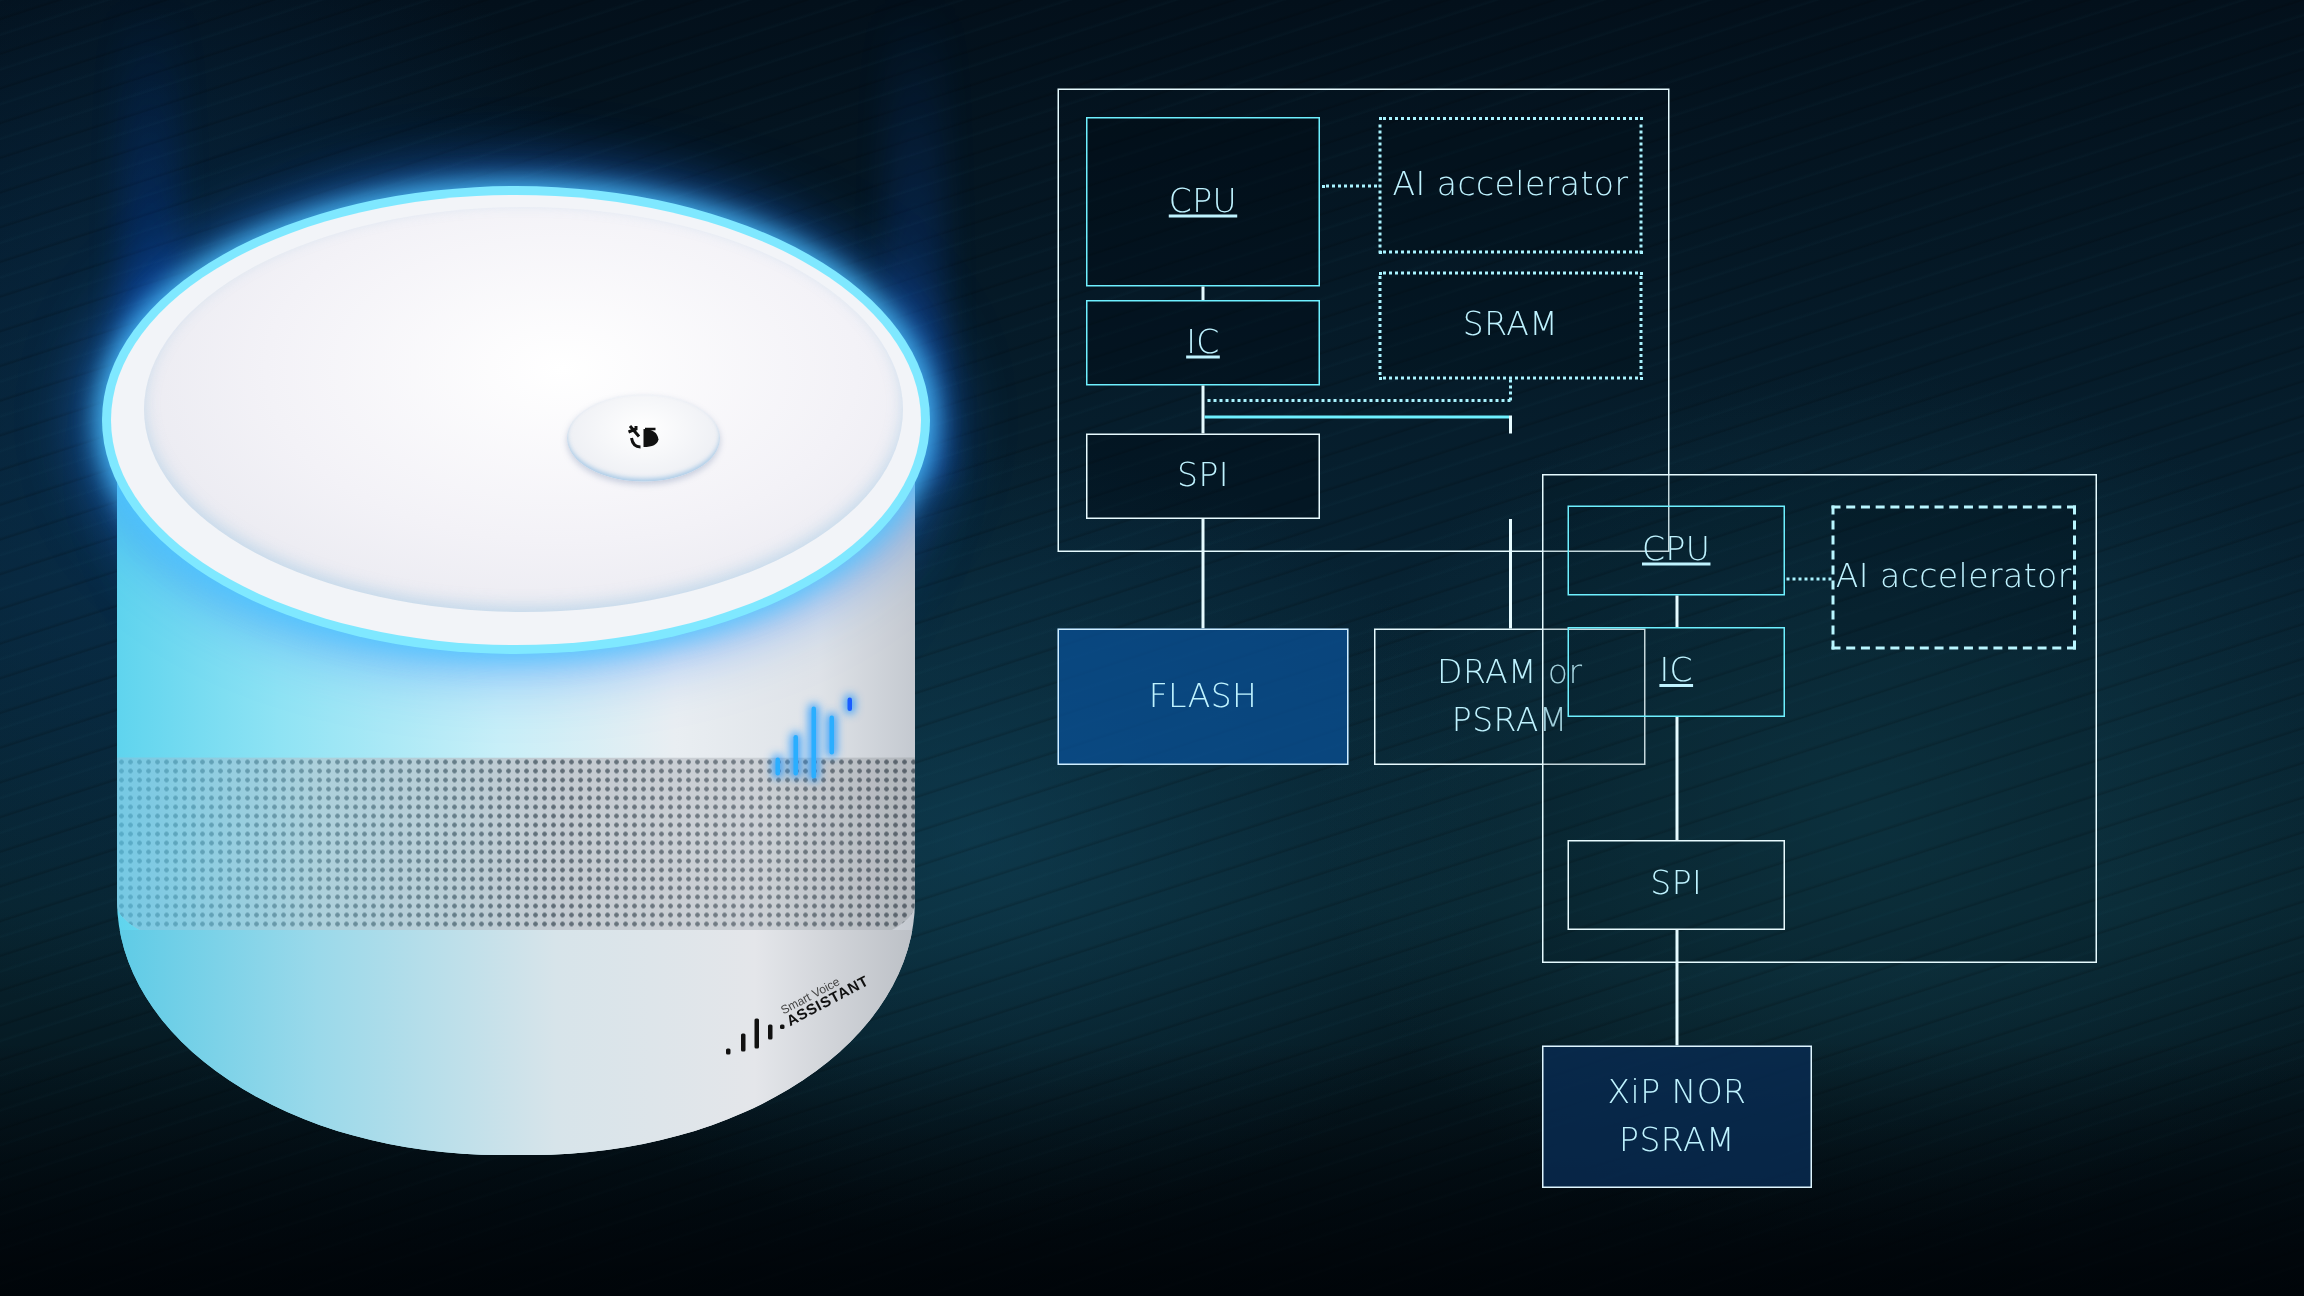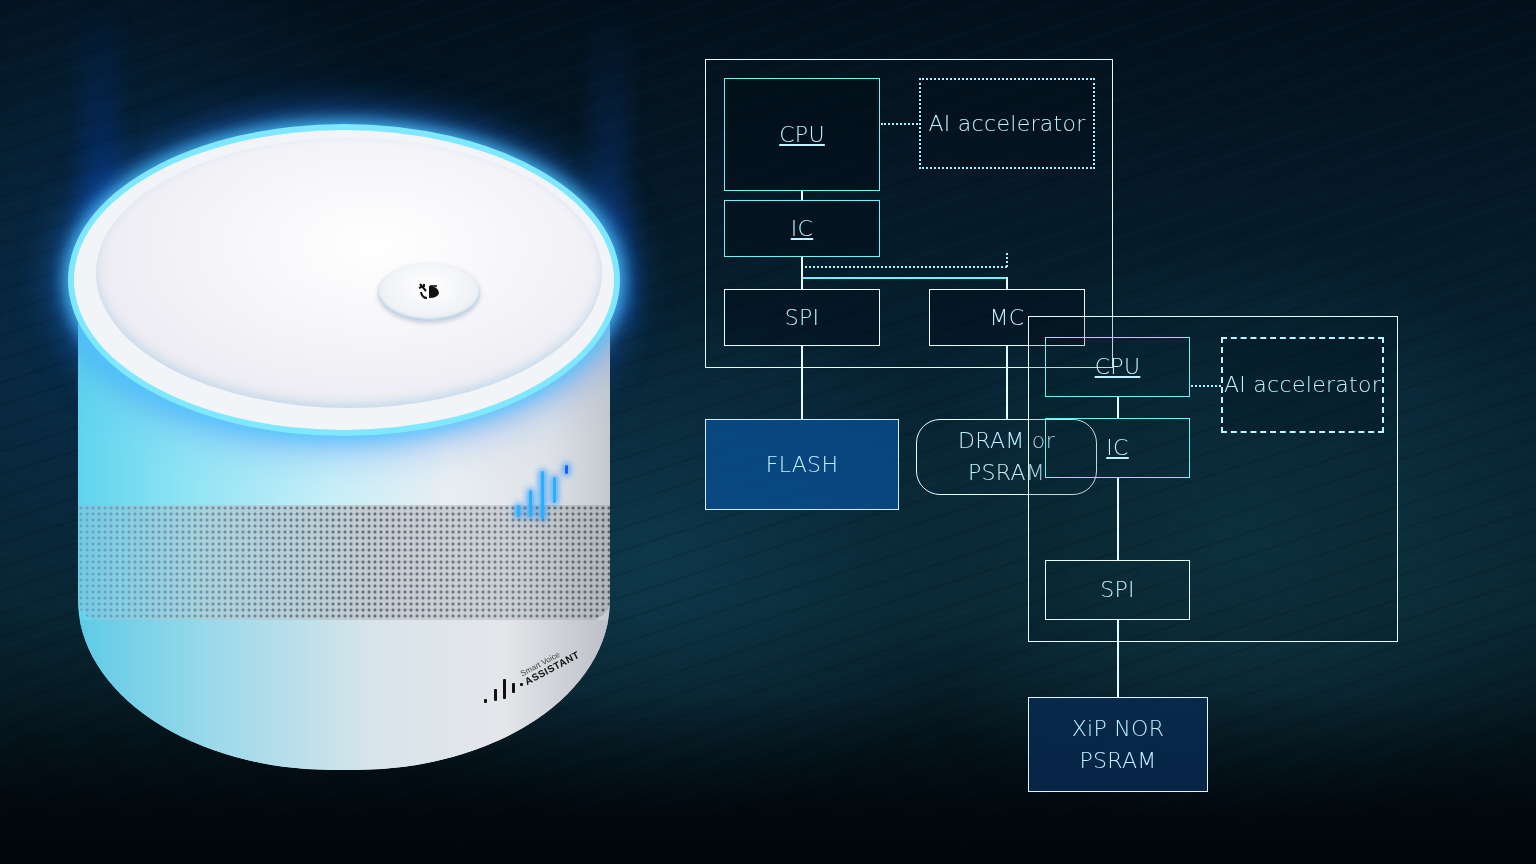--- a/index.html
+++ b/index.html
@@ -188,6 +188,9 @@
   <div class="block cyan" style="left:724px; top:200px; width:156px; height:57px;">
     <span>IC</span>
   </div>
+  <div class="block dotted" style="left:919px; top:181px; width:176px; height:72px;">
+    <span>SRAM</span>
+  </div>
 
   <div class="wire" style="left:801px; top:257px; width:2px; height:32px;"></div>
   <div class="wire-dot-h" style="left:805px; top:266px; width:202px;"></div>

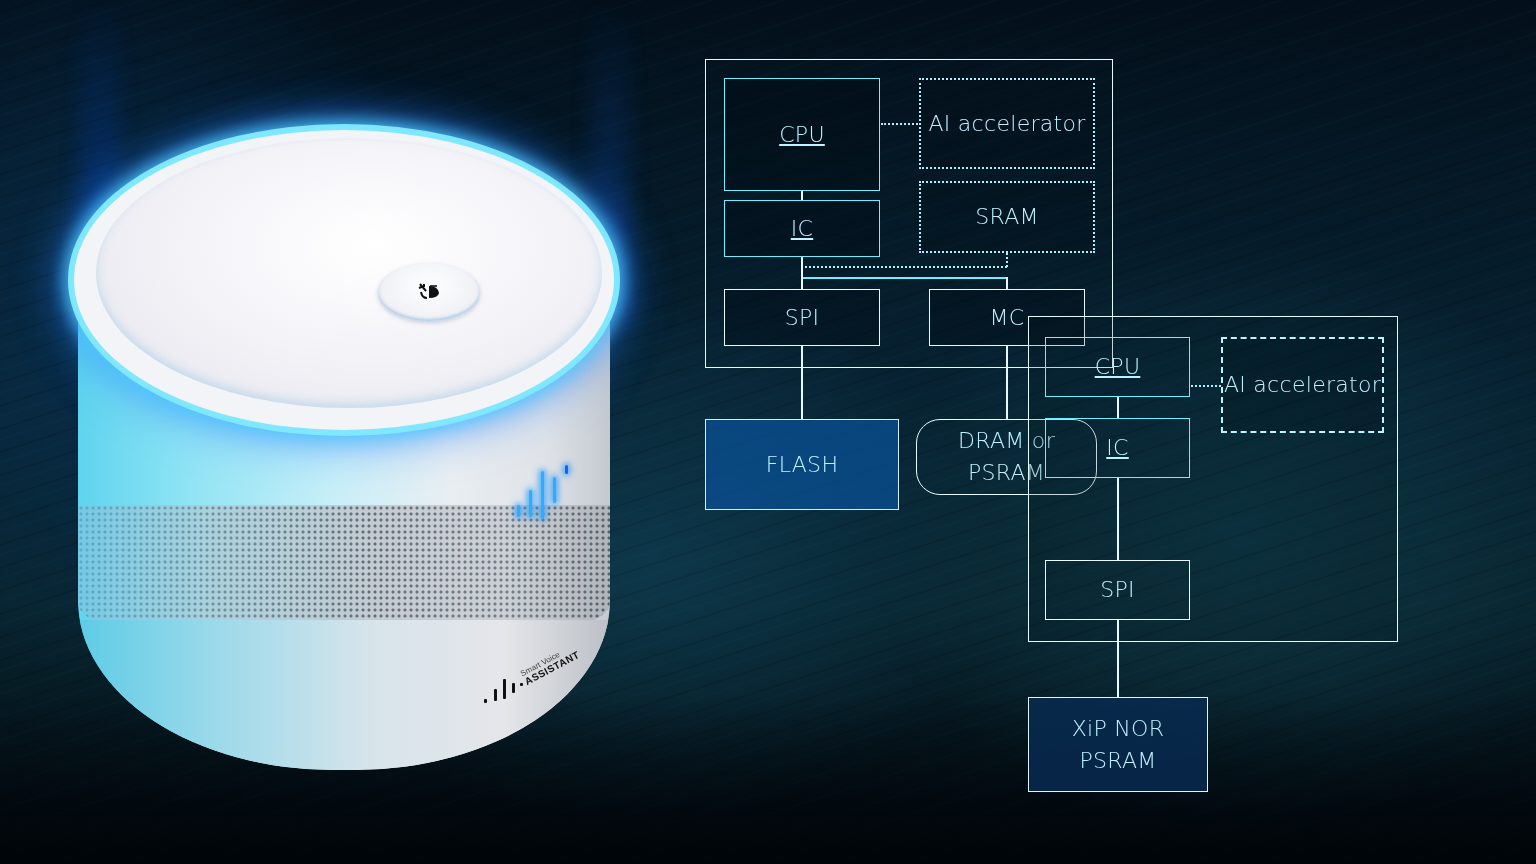--- a/index.html
+++ b/index.html
@@ -201,9 +201,6 @@
   <div class="block" style="left:724px; top:289px; width:156px; height:57px;">
     <span>SPI</span>
   </div>
-  <div class="block" style="left:929px; top:289px; width:156px; height:57px;">
-    <span>MC</span>
-  </div>
 
   <div class="wire" style="left:801px; top:346px; width:2px; height:73px;"></div>
   <div class="wire" style="left:1006px; top:346px; width:2px; height:73px;"></div>

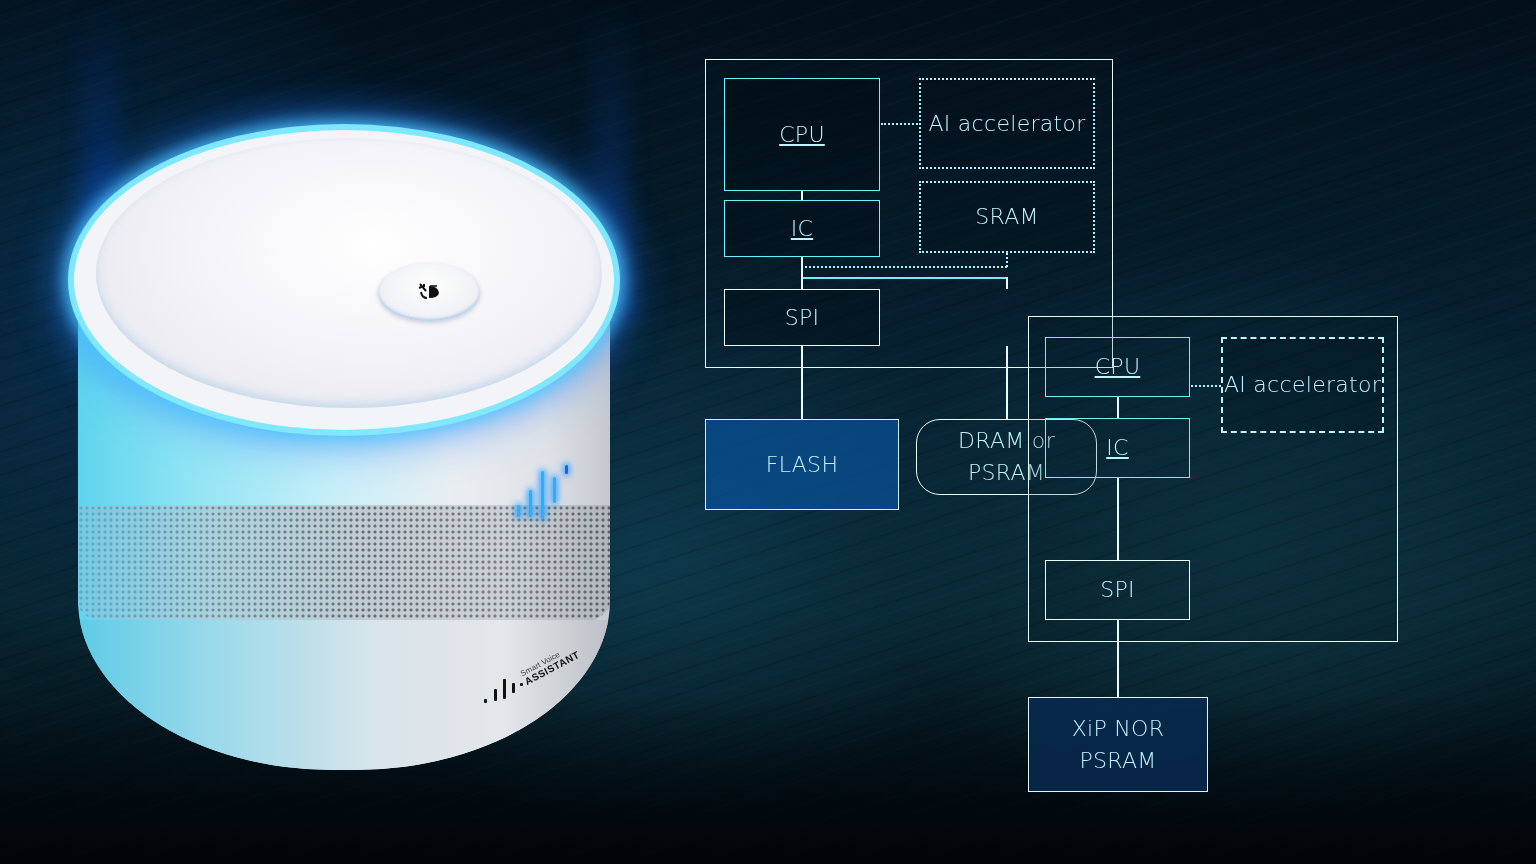--- a/index.html
+++ b/index.html
@@ -208,7 +208,7 @@
   <div class="block filled-blue" style="left:705px; top:419px; width:194px; height:91px;">
     <span>FLASH</span>
   </div>
-  <div class="block transparent" style="left:916px; top:419px; width:181px; height:76px;border-radius:24px;">
+  <div class="block transparent" style="left:916px; top:419px; width:181px; height:91px;">
     <span>DRAM or
 PSRAM</span>
   </div>

